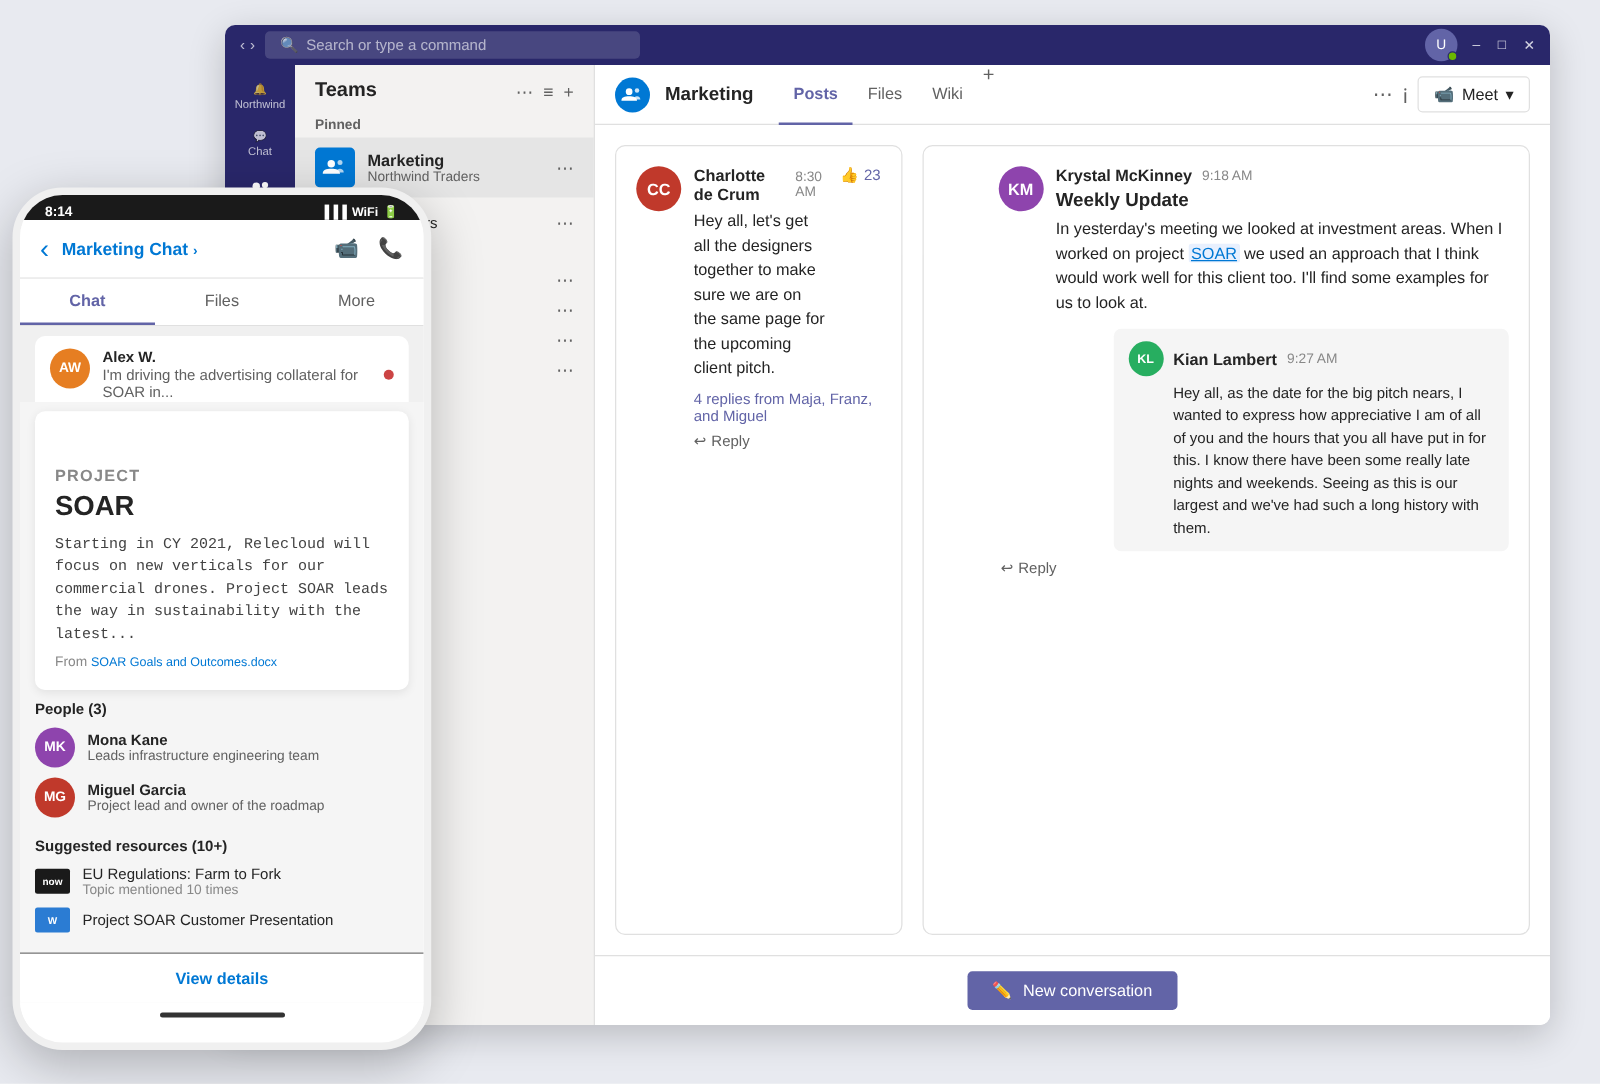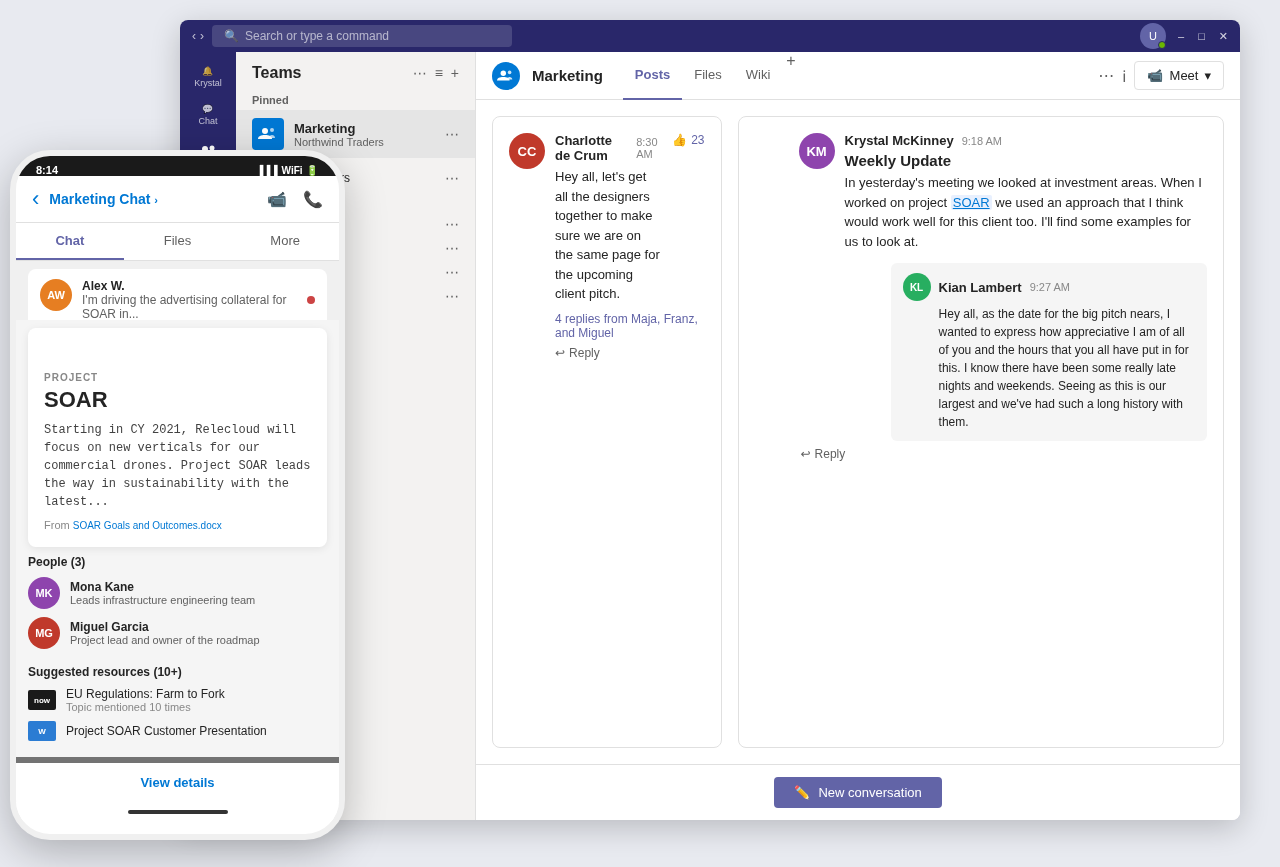--- a/index.html
+++ b/index.html
@@ -823,7 +823,7 @@
     <div class="sidebar-icons">
       <div class="sidebar-icon-item">
         <span>🔔</span>
-        <span style="font-size:9px;color:rgba(255,255,255,0.7);">Krystal</span>
+        <span style="font-size:9px;color:rgba(255,255,255,0.7);">Northwind</span>
       </div>
       <div class="sidebar-icon-item">
         <span>💬</span>

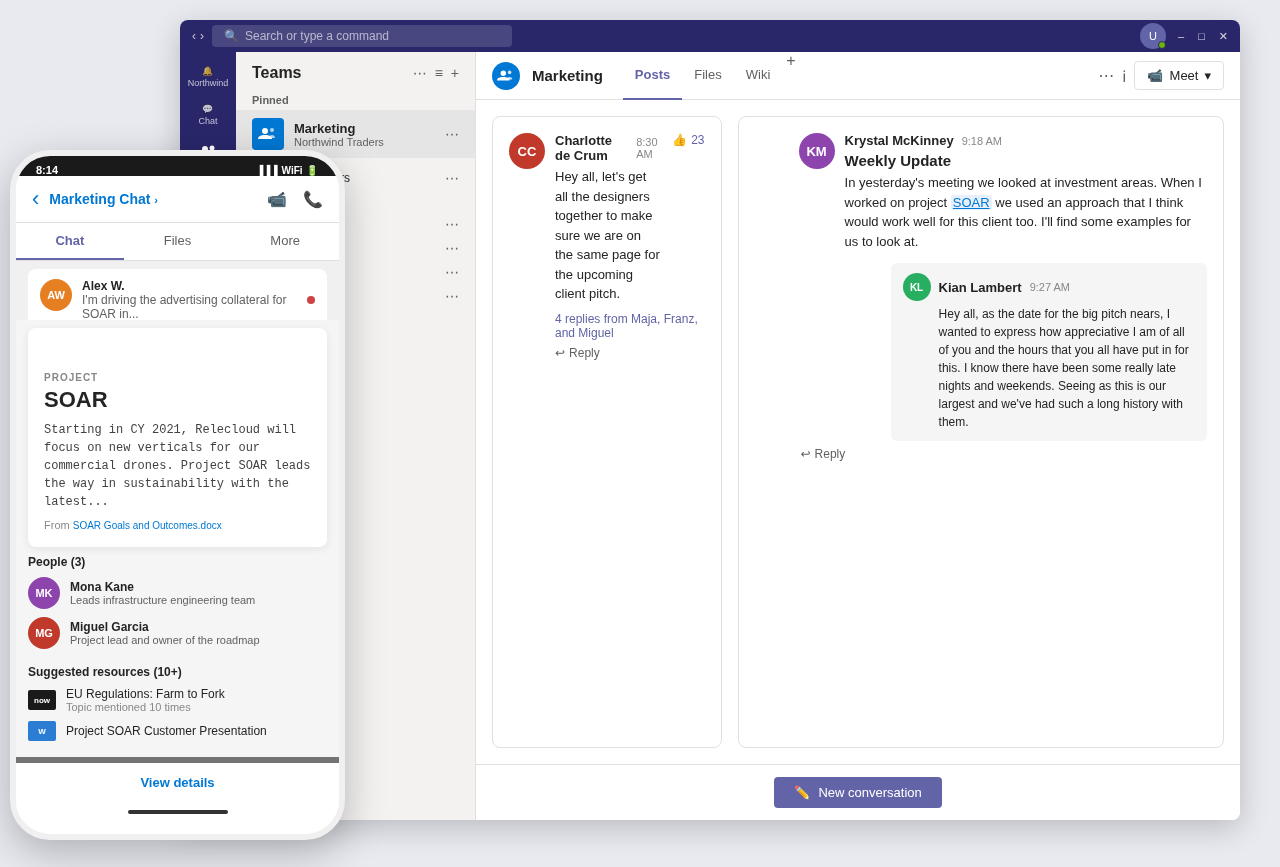--- a/index.html
+++ b/index.html
@@ -630,7 +630,7 @@
     }
 
     .project-tag {
-      font-size: 10px;
+      font-size: 13px;
       font-weight: 700;
       color: #888;
       letter-spacing: 1px;

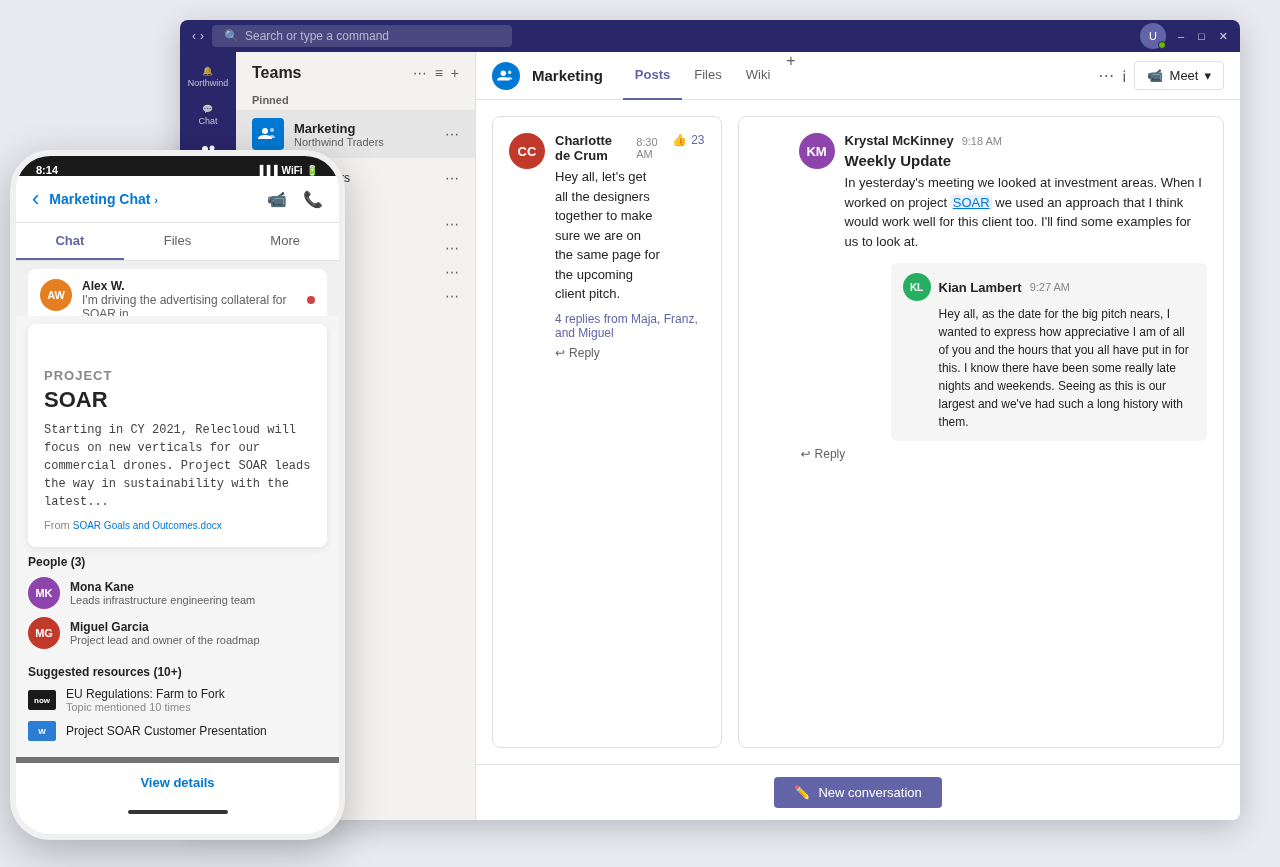--- a/index.html
+++ b/index.html
@@ -760,7 +760,7 @@
       background: #fff;
       padding: 12px;
       text-align: center;
-      border-top: 6px solid #737373;
+      border-top: 1px solid #737373;
       font-size: 13px;
       color: #0078d4;
       font-weight: 600;

